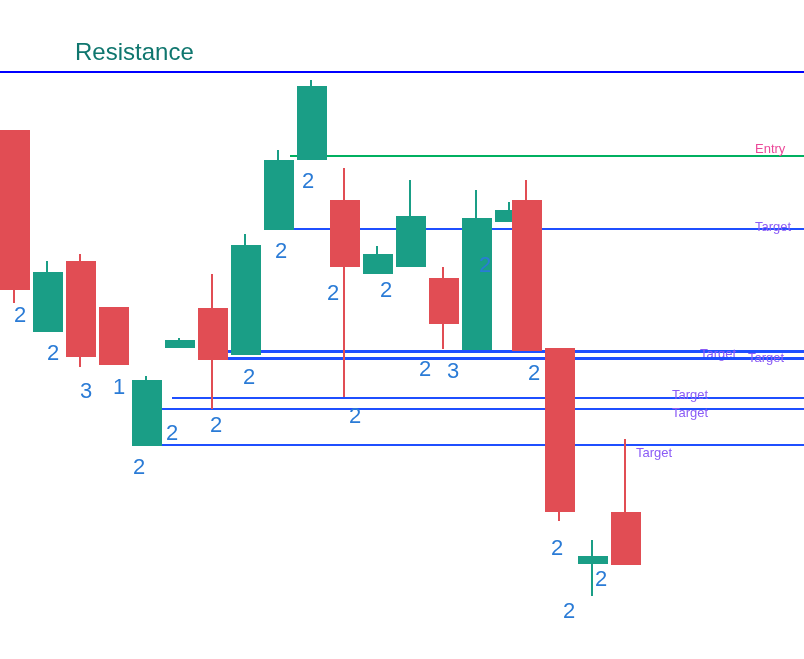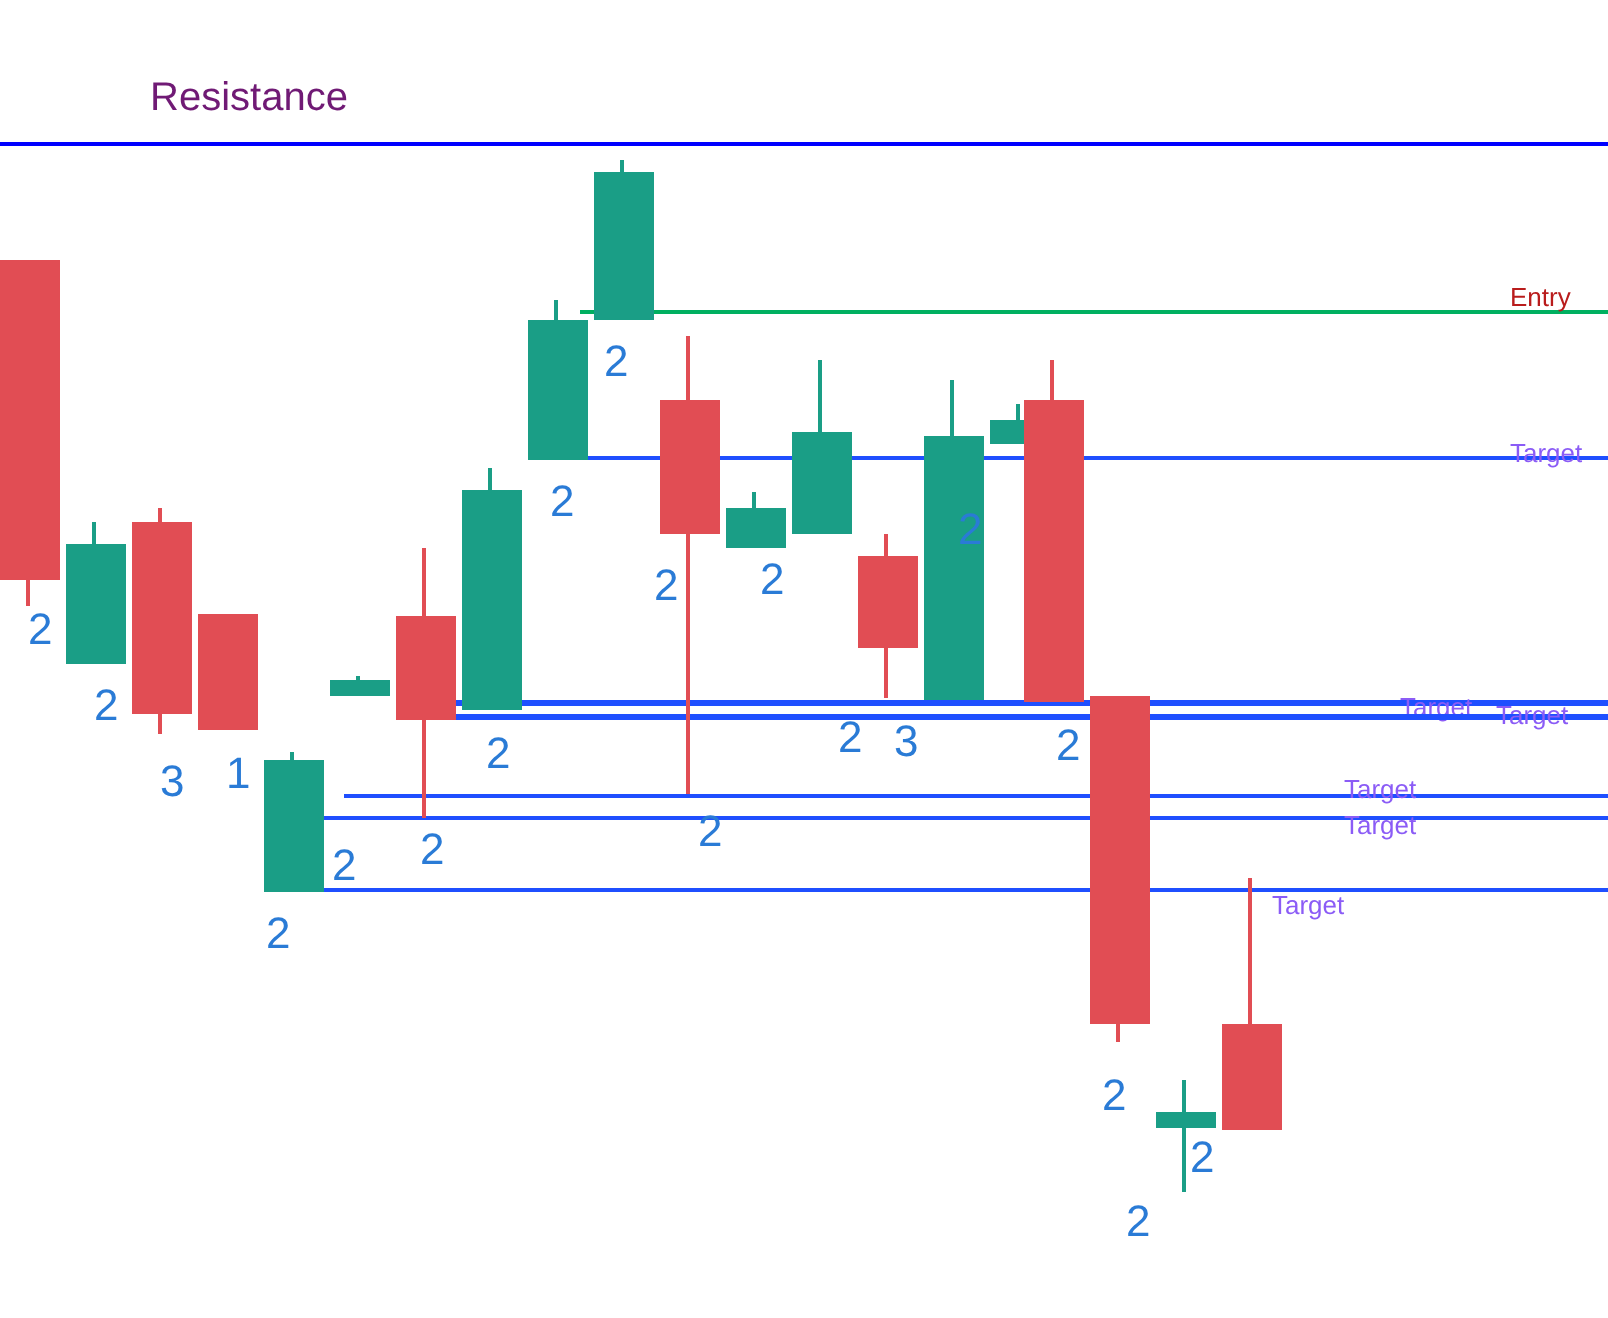--- a/index.html
+++ b/index.html
@@ -28,7 +28,7 @@
     font-size: 13px;
     white-space: nowrap;
   }
-  .label.res { color: #701a75; font-size: 20px; }
+  .label.res { color: #0f766e; font-size: 24px; }
   .label.entry { color: #b91c1c; }
   .label.tgt { color: #8b5cf6; }
   .wick { position: absolute; width: 2px; background: currentColor; }

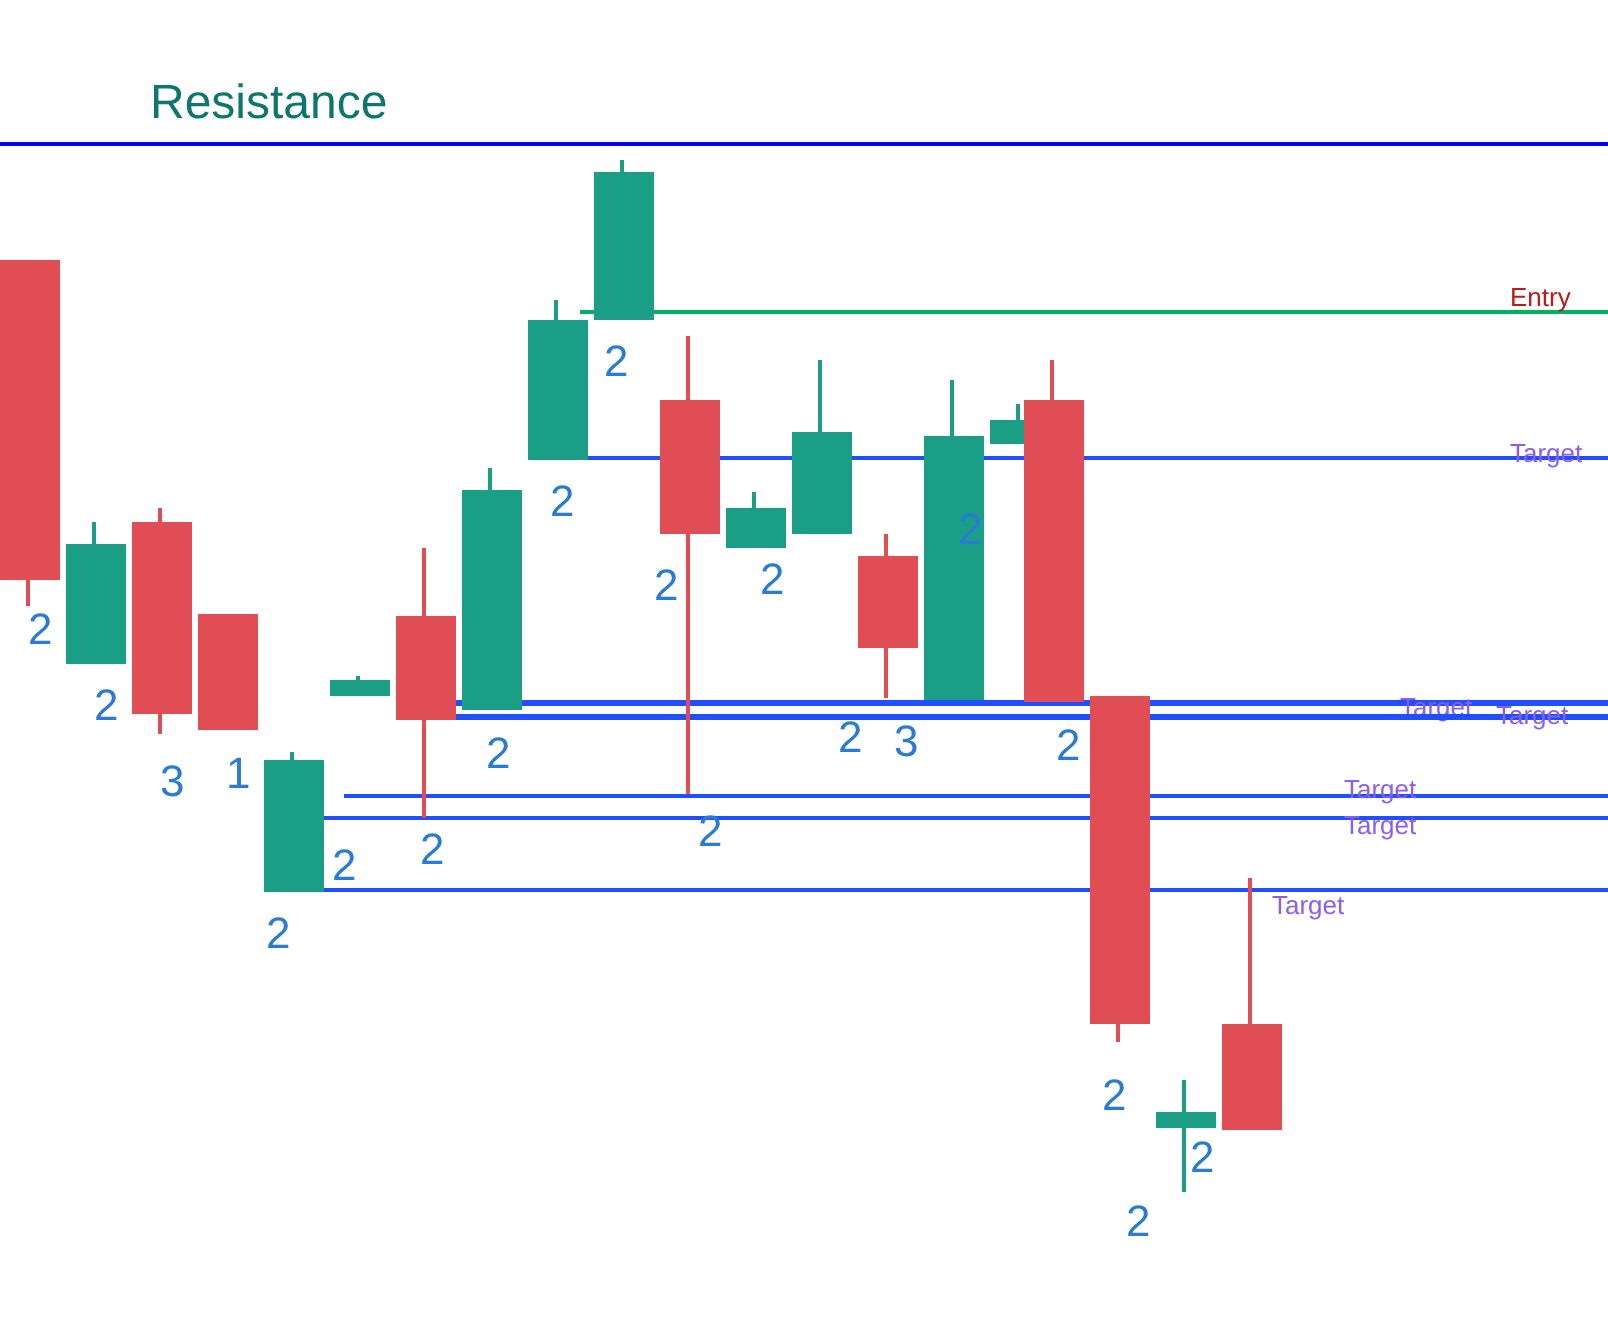--- a/index.html
+++ b/index.html
@@ -29,7 +29,7 @@
     white-space: nowrap;
   }
   .label.res { color: #0f766e; font-size: 24px; }
-  .label.entry { color: #b91c1c; }
+  .label.entry { color: #ec4899; }
   .label.tgt { color: #8b5cf6; }
   .wick { position: absolute; width: 2px; background: currentColor; }
   .body {

